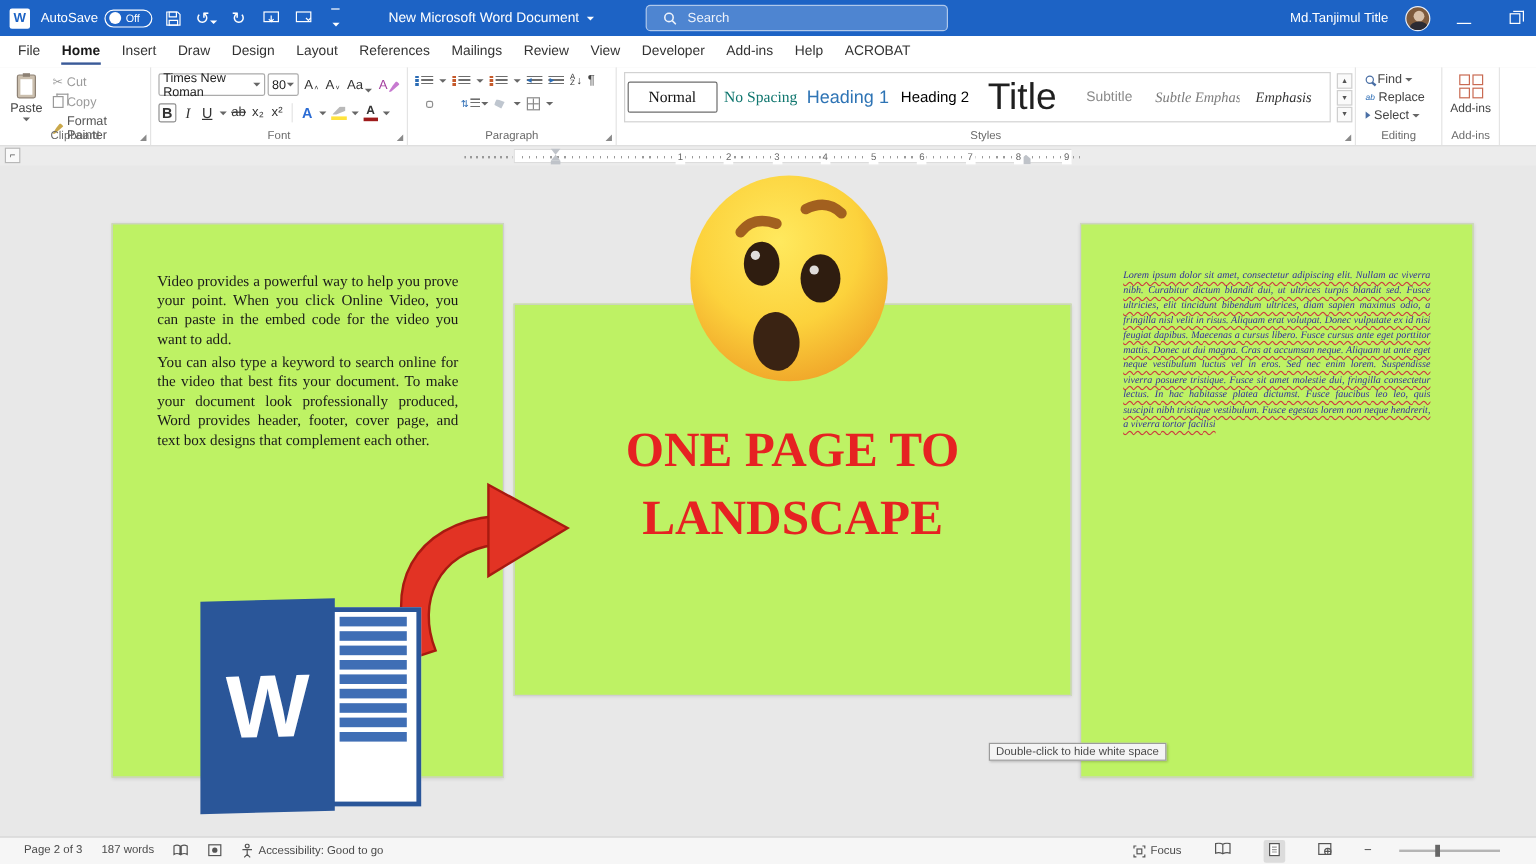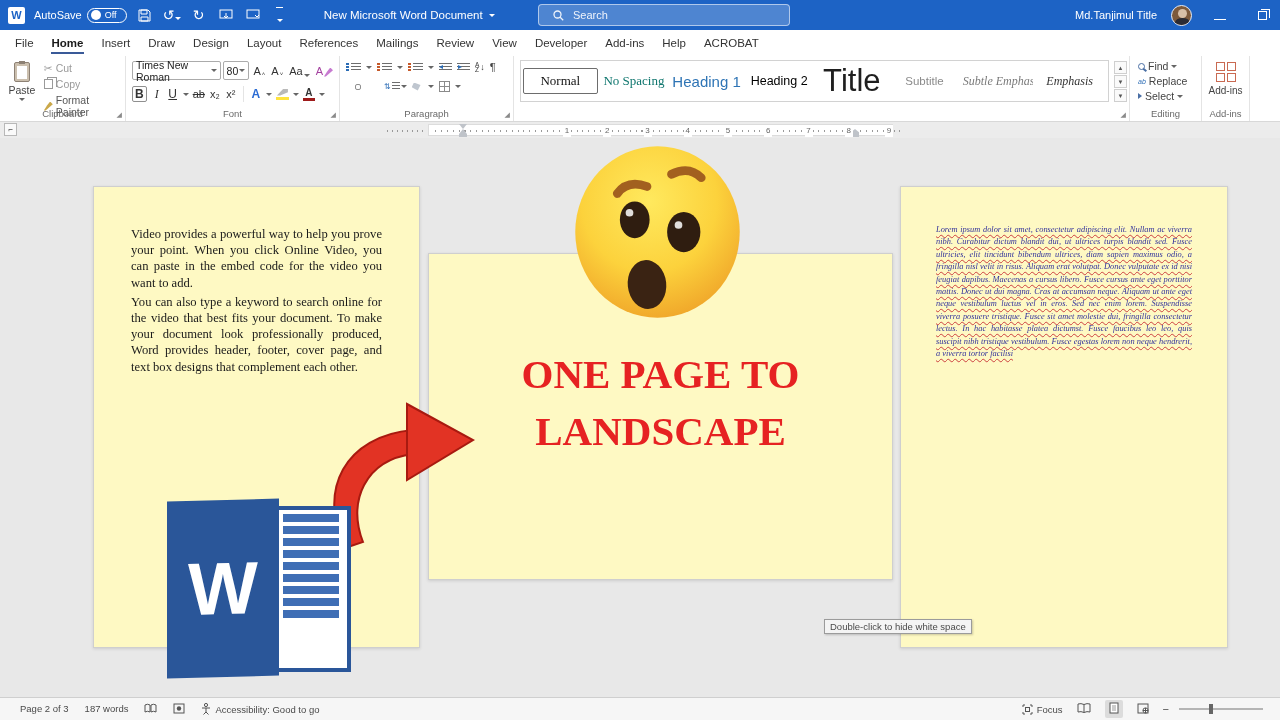--- a/index.html
+++ b/index.html
@@ -388,6 +388,7 @@
       <span>▼</span>
       <span>▼</span>
     </div>
+    <span class="glabel">Styles</span>
     <span class="dlaunch">◢</span>
   </div>
 

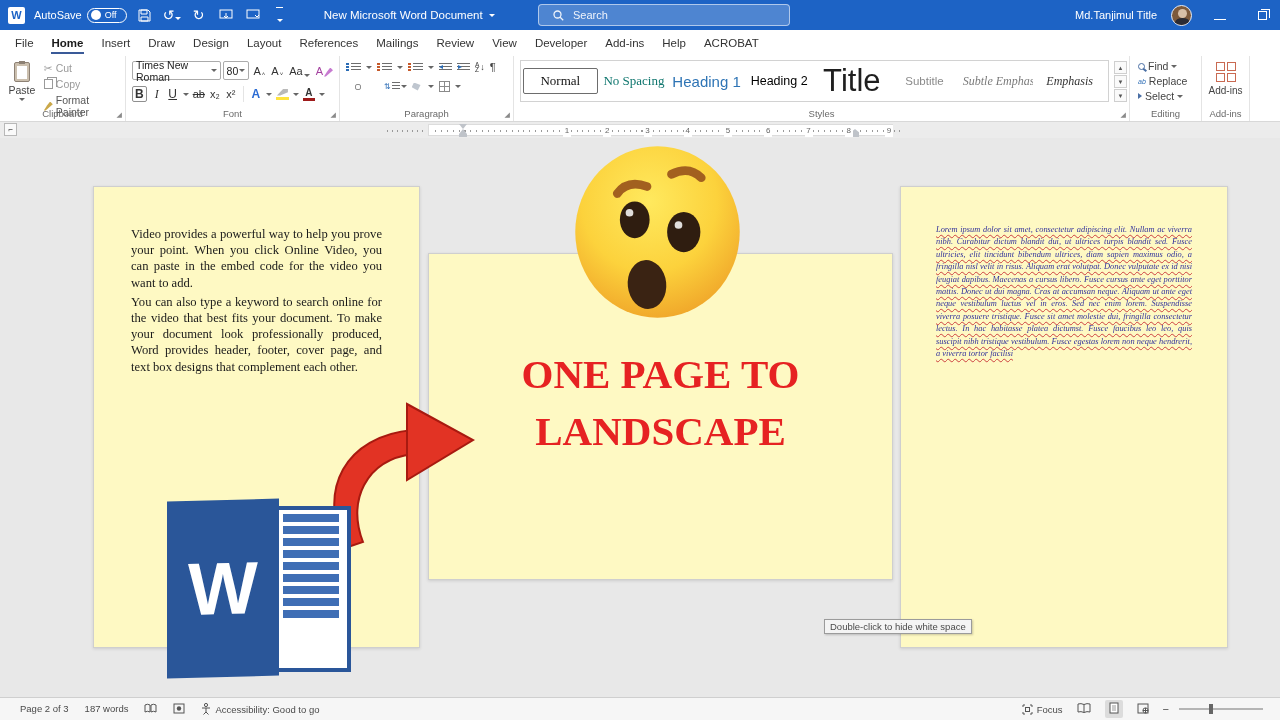--- a/index.html
+++ b/index.html
@@ -149,7 +149,7 @@
 
   
   .docarea { position:absolute; top:138px; left:0; width:1280px; height:559px; background:#e8e8e8; }
-  .page { position:absolute; background:#fef9c3; border:1px solid #cfcfcf; box-shadow:0 1px 3px rgba(0,0,0,.12);padding-left:16px; }
+  .page { position:absolute; background:#bef264; border:1px solid #cfcfcf; box-shadow:0 1px 3px rgba(0,0,0,.12);padding-left:16px; }
   .page-left  { left:93px;  top:48px;  width:327px; height:462px; }
   .page-right { left:900px; top:48px;  width:328px; height:462px; }
   .page-mid   { left:428px; top:115px; width:465px; height:327px; }

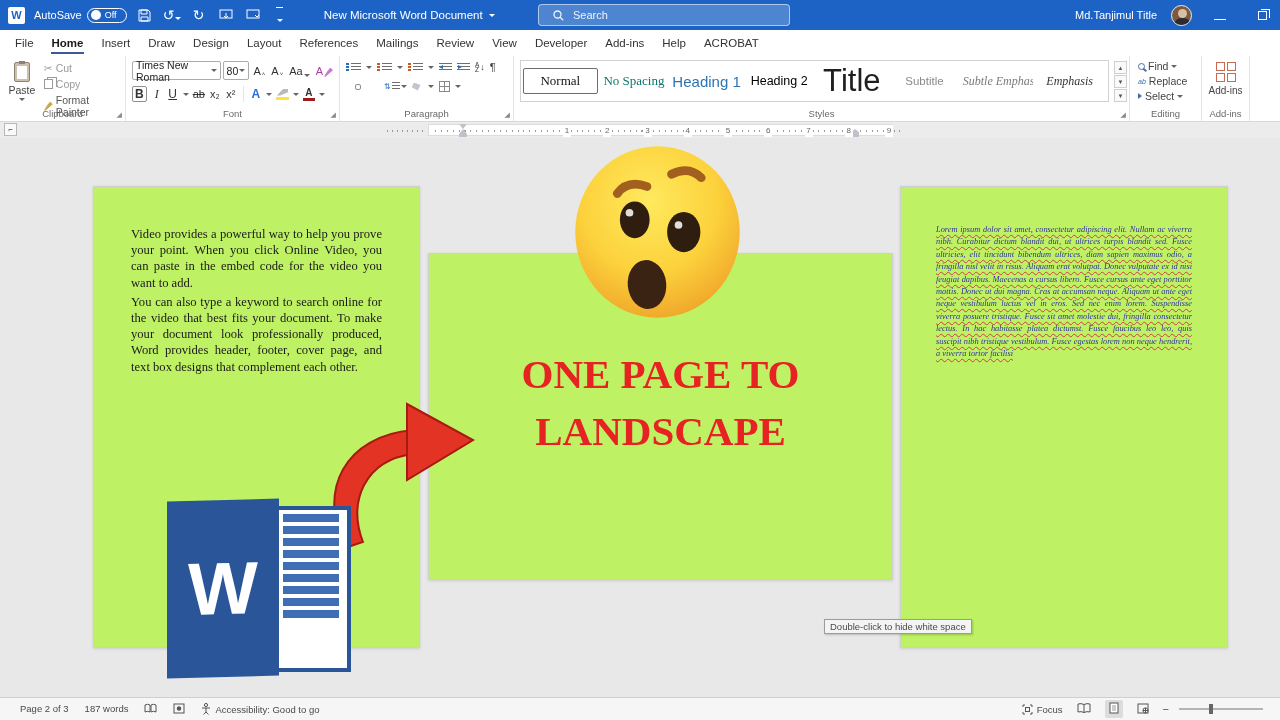--- a/index.html
+++ b/index.html
@@ -172,7 +172,7 @@
   
   .statusbar { position:absolute; left:0; top:697px; width:1280px; height:23px; background:#f6f6f6; border-top:1px solid #cfcfcf; display:flex; align-items:center; font-size:9.5px; color:#4a4a4a; z-index:40; }
   .sb-left { display:flex; gap:16px; padding-left:20px; }
-  .sb-right { position:absolute; right:3px; display:flex; align-items:center; gap:10px; padding-right:14px; }
+  .sb-right { position:absolute; right:16px; display:flex; align-items:center; gap:23px; padding-right:14px; }
   .sb-ic svg { display:block; }
   .viewbtn { padding:2px 4px; border-radius:2px; }
   .viewbtn.sel { background:#dcdcdc; }

